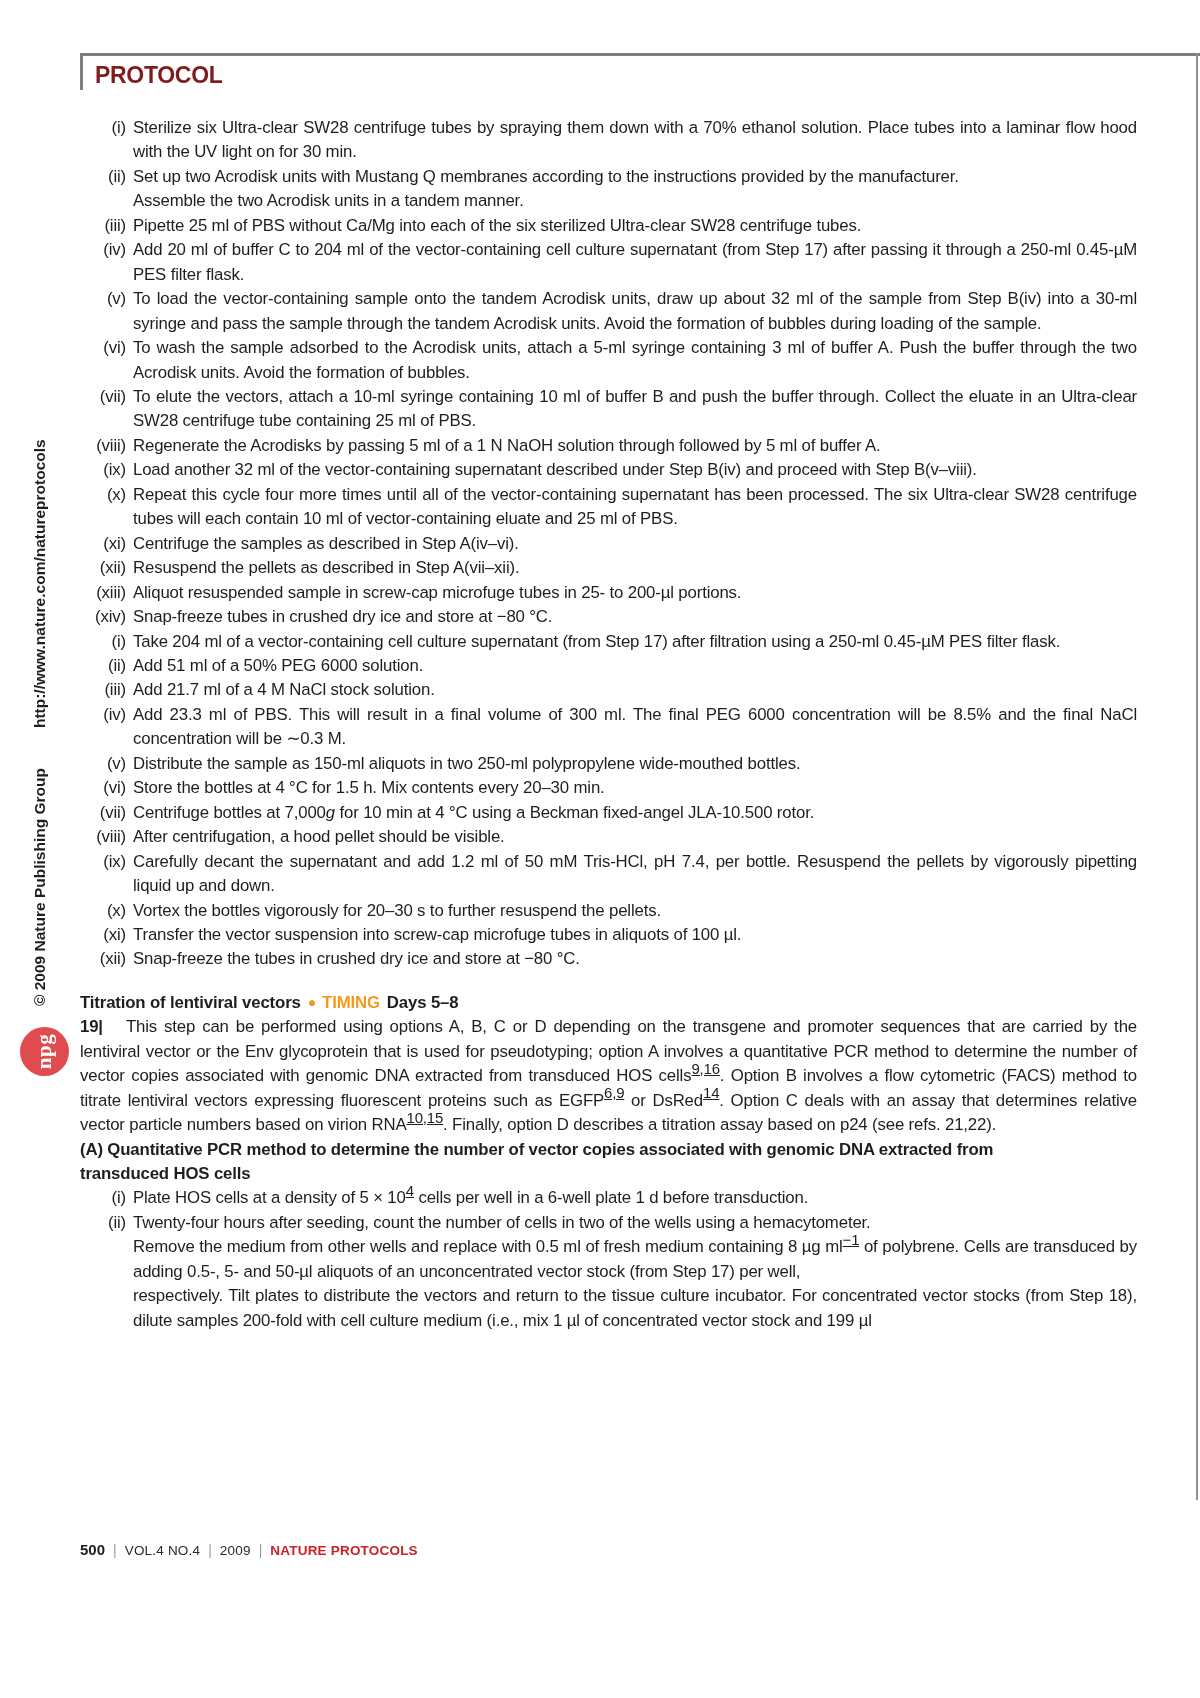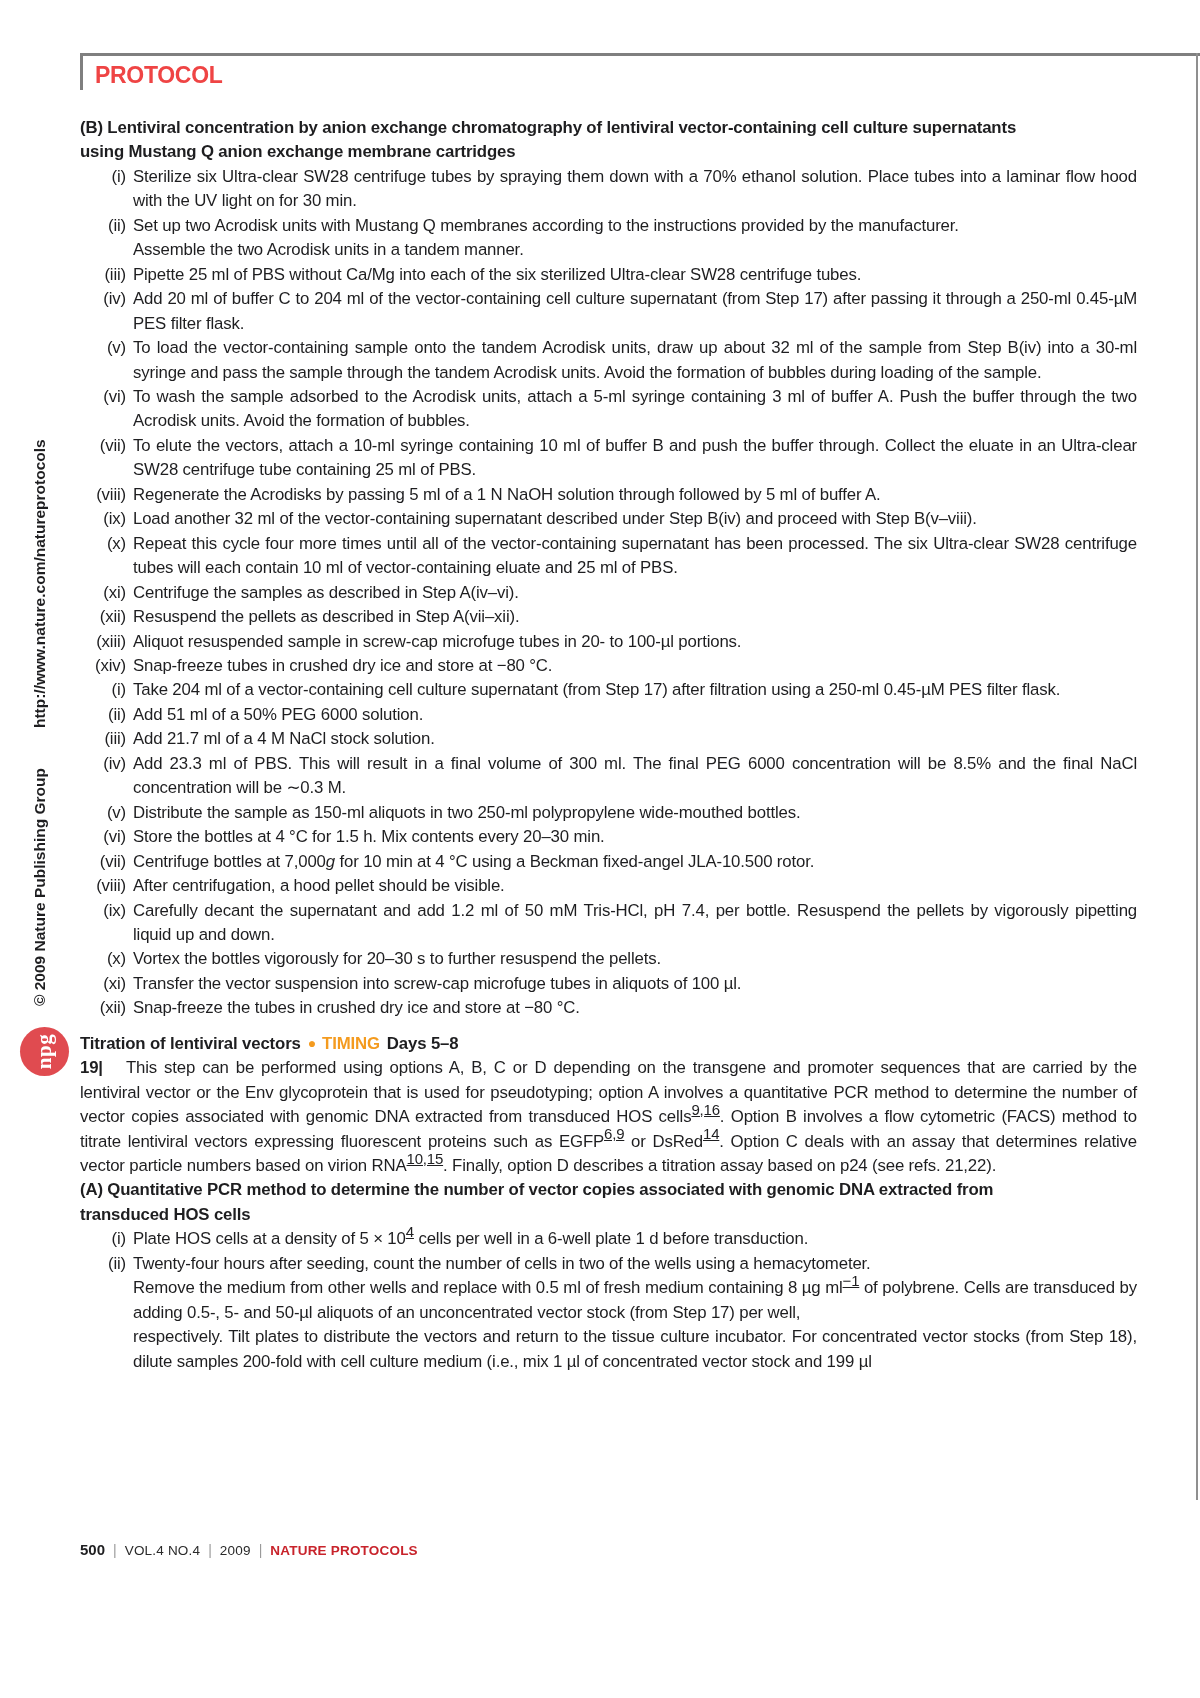--- a/index.html
+++ b/index.html
@@ -13,7 +13,7 @@
   .right-rule { position:absolute; left:1196px; top:53px; width:2px; height:1447px; background:#8f8f8f; }
   .header-label {
     position:absolute; left:95px; top:62px; font-size:23px; font-weight:bold;
-    color:#ef4444; letter-spacing:-0.3px;
+    color:#7f1d1d; letter-spacing:-0.3px;
   }
   
   .content {

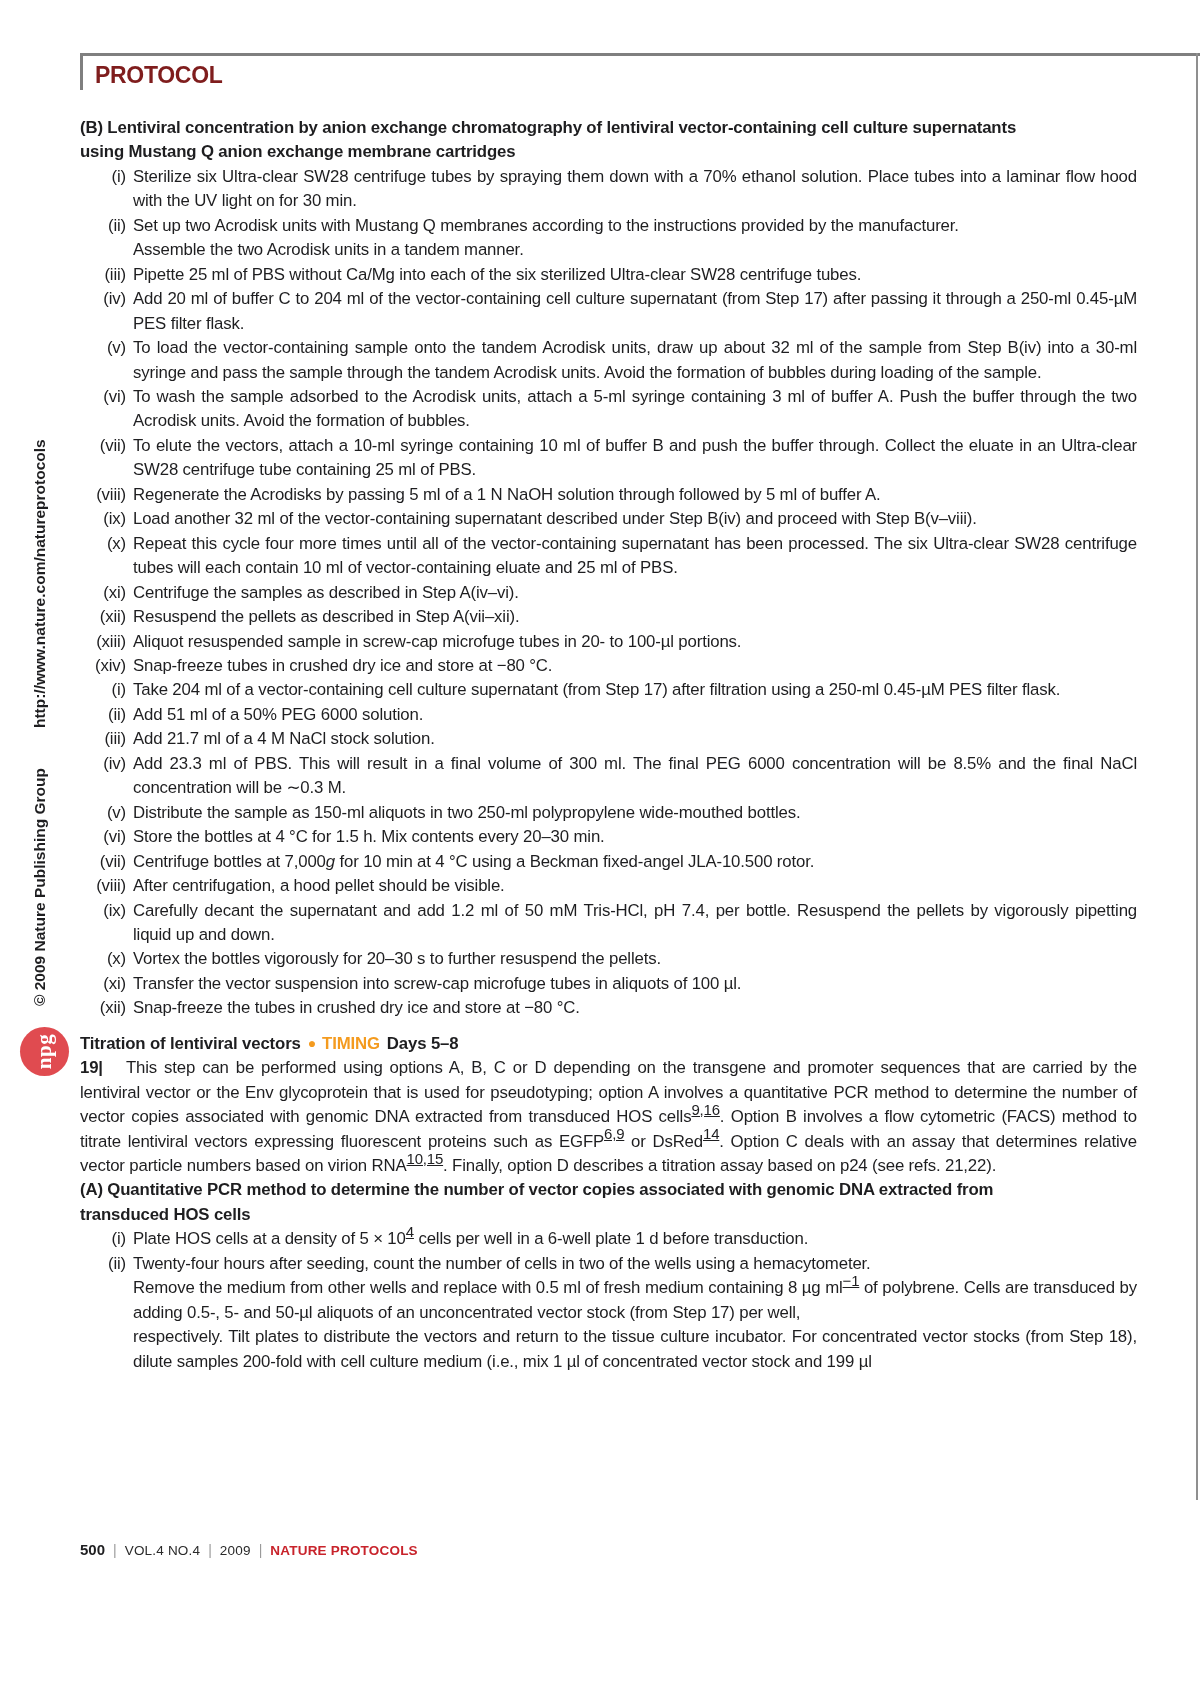--- a/index.html
+++ b/index.html
@@ -73,10 +73,6 @@
   </div>
 
   <div class="content">
-      <div class="sec-heading">
-        <div>(B) Lentiviral concentration by anion exchange chromatography of lentiviral vector-containing cell culture supernatants</div>
-        <div>using Mustang Q anion exchange membrane cartridges</div>
-      </div>
       <div class="item"><span class="num">(i)</span><span class="itext"><span>Sterilize six Ultra-clear SW28 centrifuge tubes by spraying them down with a 70% ethanol solution. Place tubes into a laminar flow hood with the UV light on for 30 min.</span></span></div>
       <div class="item"><span class="num">(ii)</span><span class="itext"><span>Set up two Acrodisk units with Mustang Q membranes according to the instructions provided by the manufacturer.</span><br><span>Assemble the two Acrodisk units in a tandem manner.</span></span></div>
       <div class="item"><span class="num">(iii)</span><span class="itext"><span>Pipette 25 ml of PBS without Ca/Mg into each of the six sterilized Ultra-clear SW28 centrifuge tubes.</span></span></div>

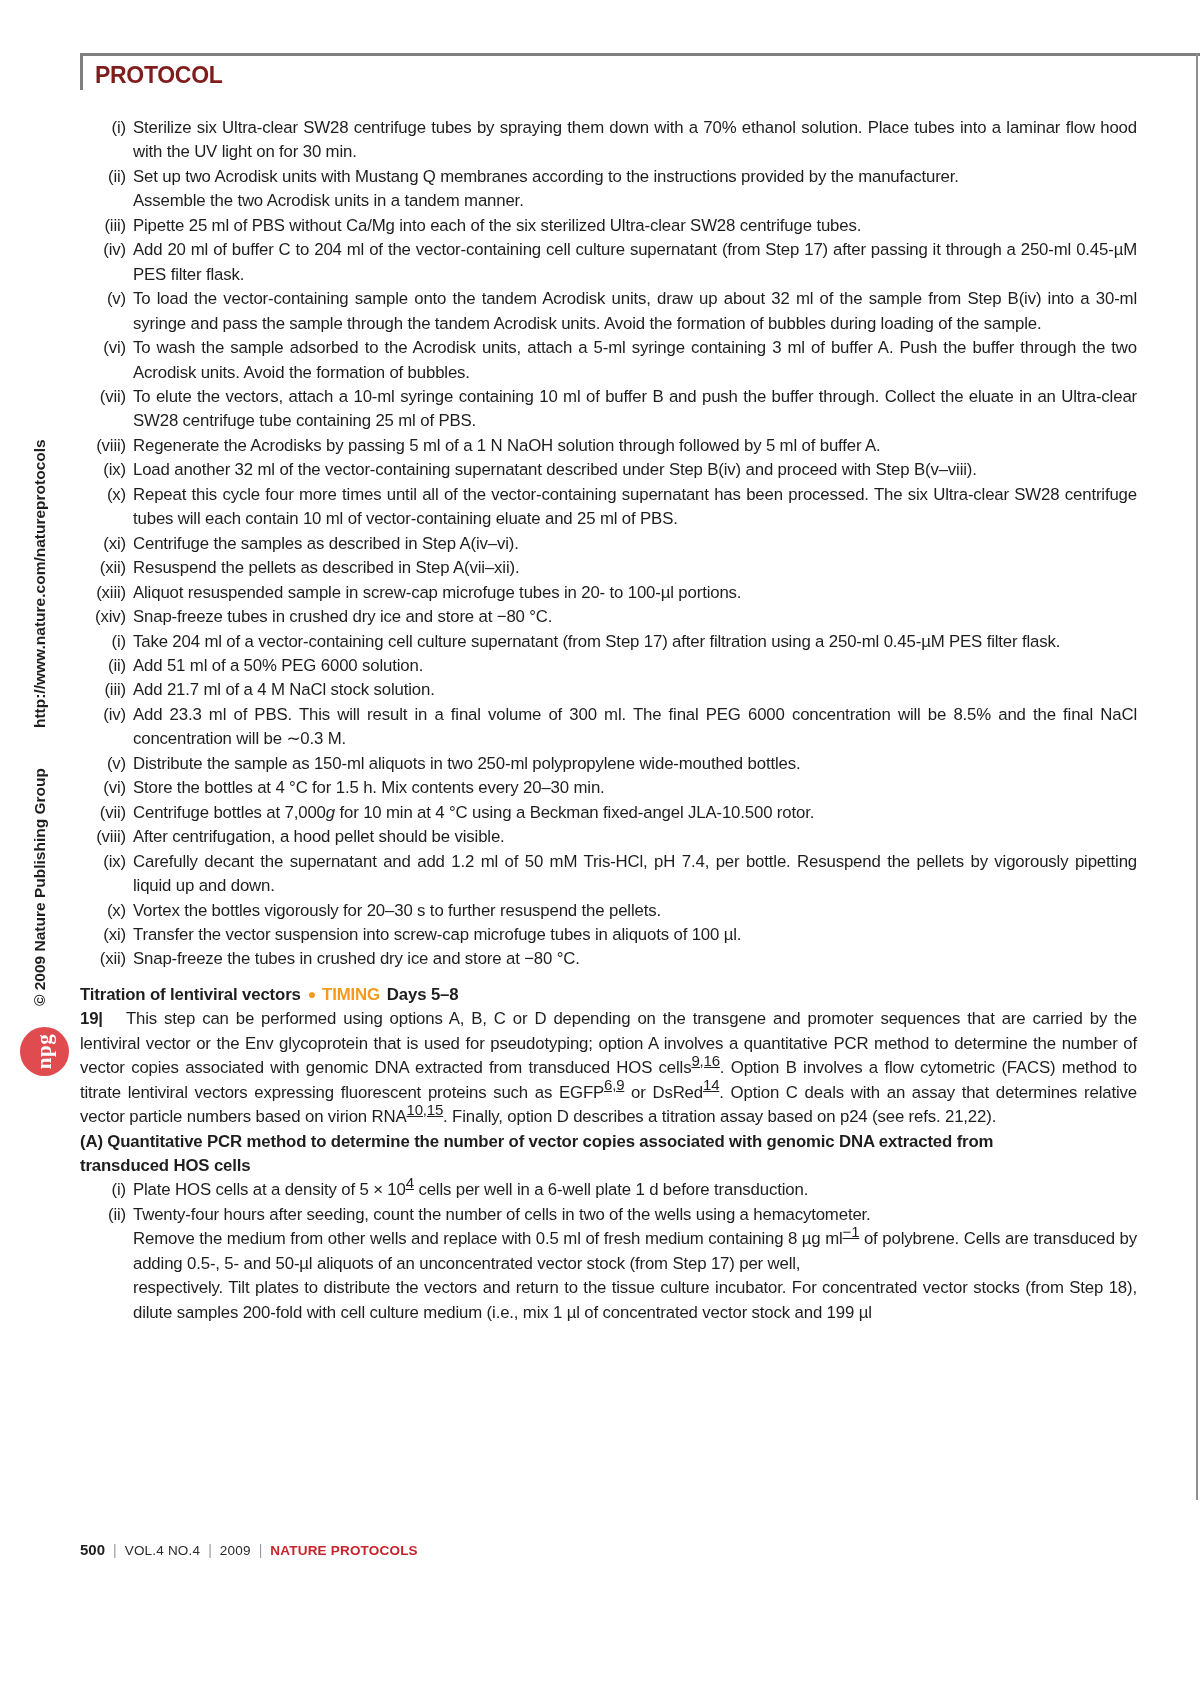--- a/index.html
+++ b/index.html
@@ -85,7 +85,7 @@
       <div class="item"><span class="num">(x)</span><span class="itext"><span>Repeat this cycle four more times until all of the vector-containing supernatant has been processed. The six Ultra-clear SW28 centrifuge tubes will each contain 10 ml of vector-containing eluate and 25 ml of PBS.</span></span></div>
       <div class="item"><span class="num">(xi)</span><span class="itext"><span>Centrifuge the samples as described in Step A(iv–vi).</span></span></div>
       <div class="item"><span class="num">(xii)</span><span class="itext"><span>Resuspend the pellets as described in Step A(vii–xii).</span></span></div>
-      <div class="item"><span class="num">(xiii)</span><span class="itext"><span>Aliquot resuspended sample in screw-cap microfuge tubes in 20- to 100-µl portions.</span></span></div>
+      <div class="item"><span class="num">(xiii)</span><span class="itext"><span>Aliquot resuspended sample in screw-cap microfuge tubes in 25- to 200-µl portions.</span></span></div>
       <div class="item"><span class="num">(xiv)</span><span class="itext"><span>Snap-freeze tubes in crushed dry ice and store at −80 °C.</span></span></div>
       <div class="item"><span class="num">(i)</span><span class="itext"><span>Take 204 ml of a vector-containing cell culture supernatant (from Step 17) after filtration using a 250-ml 0.45-µM PES filter flask.</span></span></div>
       <div class="item"><span class="num">(ii)</span><span class="itext"><span>Add 51 ml of a 50% PEG 6000 solution.</span></span></div>

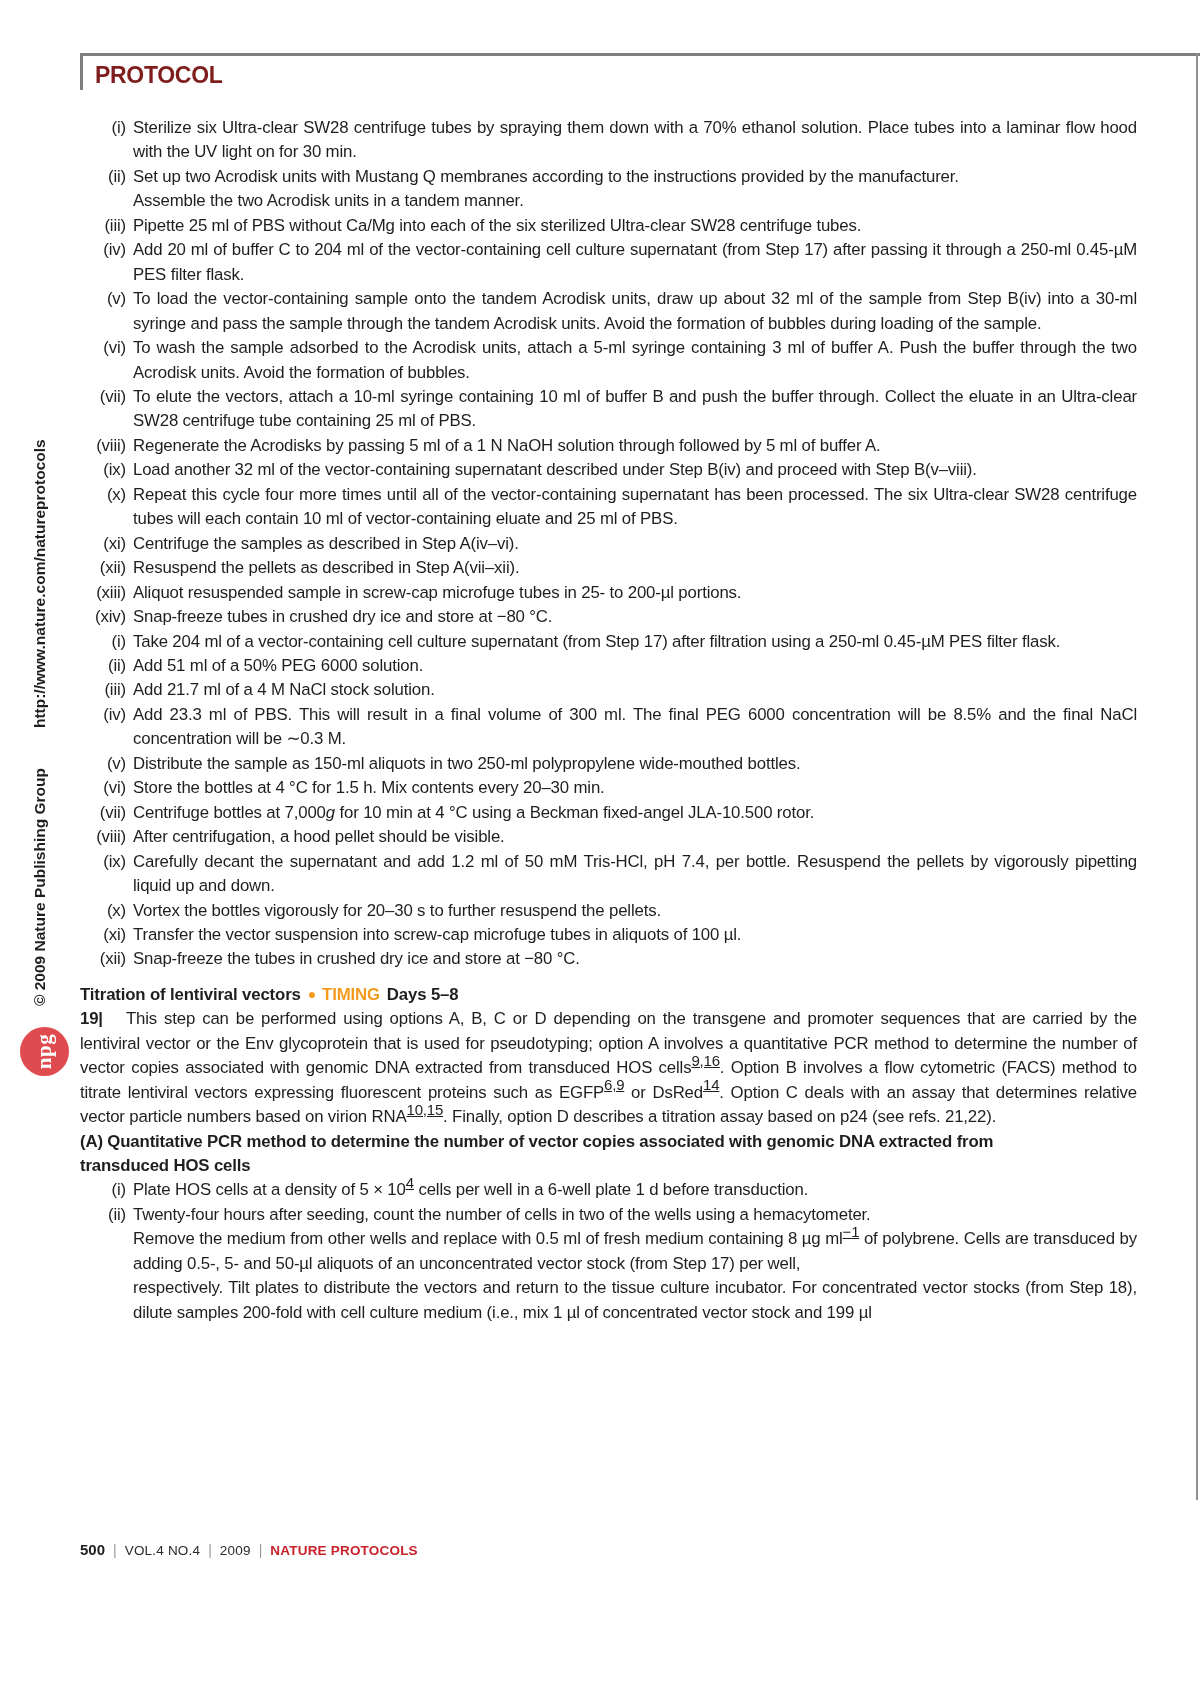--- a/index.html
+++ b/index.html
@@ -24,7 +24,7 @@
   .sec-heading { font-weight:bold; text-align:left; }
   .item { padding-left:53px; }
   .num { display:inline-block; width:46px; margin-left:-53px; margin-right:7px; text-align:right; white-space:nowrap; }
-  .subheading { font-weight:bold; margin-top:11px; text-align:left; }
+  .subheading { font-weight:bold; margin-top:19px; text-align:left; }
   .bullet { color:#f49b1f; font-size:14px; position:relative; top:-1px; margin:0 6px 0 7px; }
   .timing { color:#f49b1f; font-weight:bold; margin-right:7px; }
   .step-label { font-weight:bold; margin-right:23px; }

